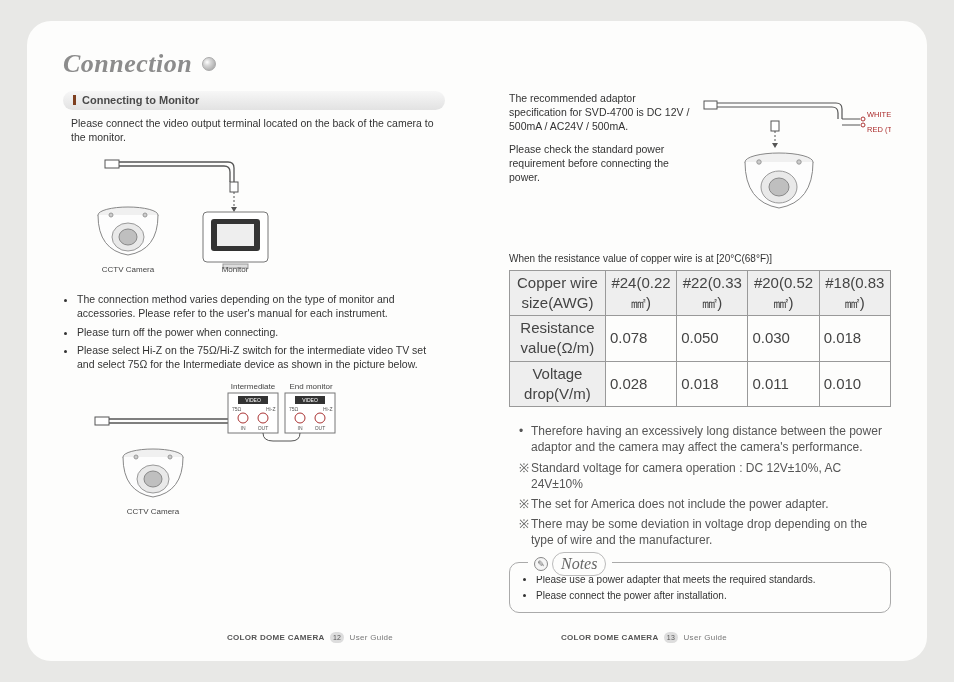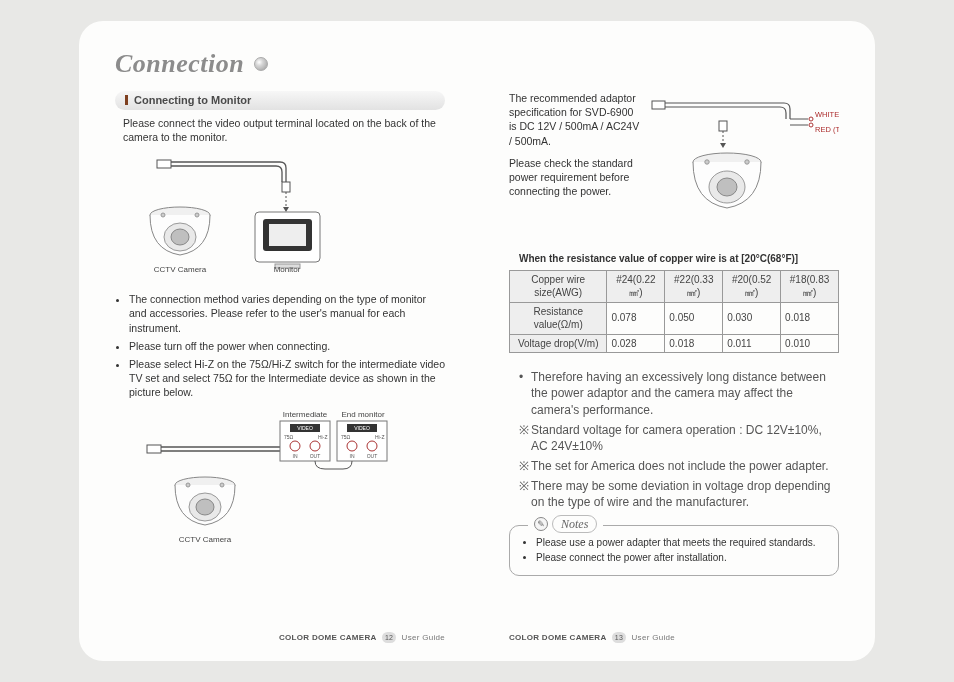--- a/index.html
+++ b/index.html
@@ -13,7 +13,7 @@
     justify-content: center;
   }
   .page {
-    width: 796px;
+    width: 900px;
     height: 640px;
     background: #fdfdfc;
     border-radius: 24px;

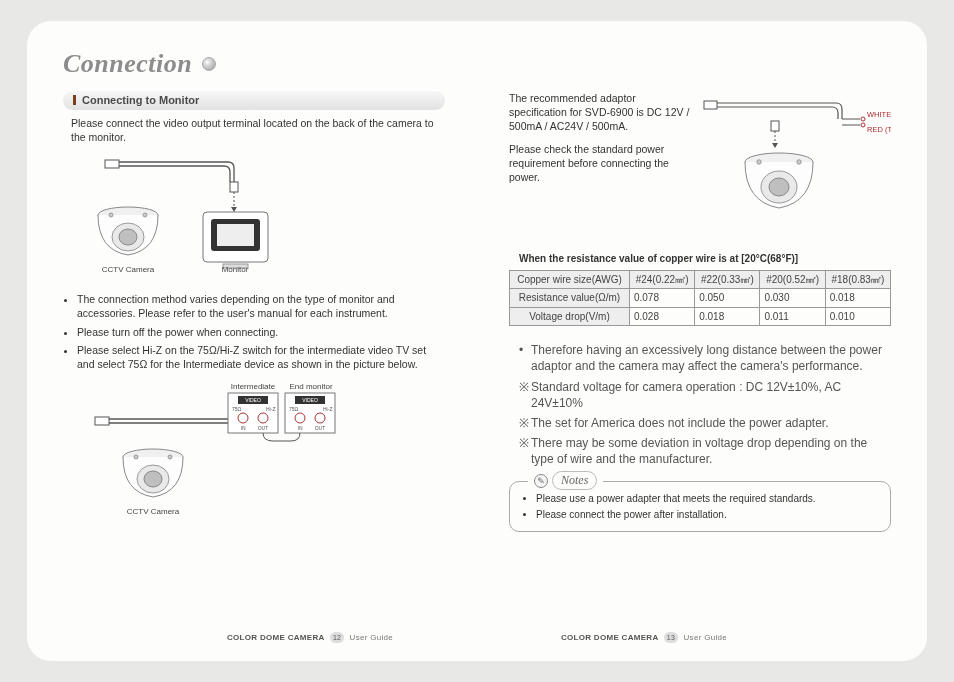--- a/index.html
+++ b/index.html
@@ -215,7 +215,7 @@
 
       <div style="display:flex; gap:8px;">
         <div style="flex:1;">
-          <p class="body" style="margin-left:0">The recommended adaptor specification for SVD-6900 is DC 12V / 500mA / AC24V / 500mA.</p>
+          <p class="body" style="margin-left:0">The recommended adaptor specification for SVD-4700 is DC 12V / 500mA / AC24V / 500mA.</p>
           <p class="body" style="margin-left:0">Please check the standard power requirement before connecting the power.</p>
         </div>
         <div style="flex:1;">

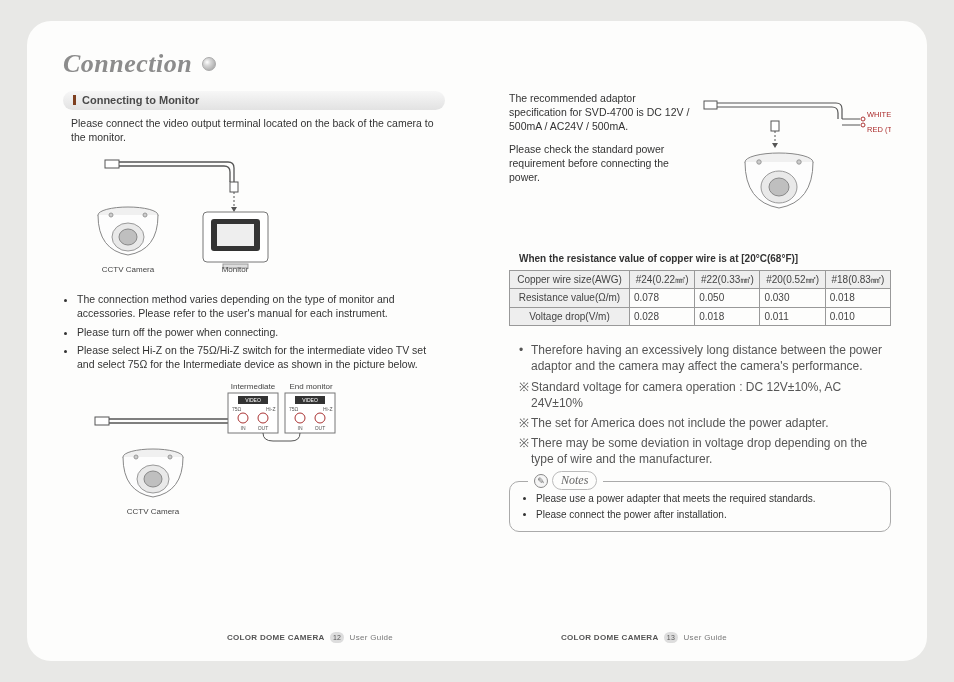--- a/index.html
+++ b/index.html
@@ -108,7 +108,7 @@
   .footer.right { right: 200px; }
   .footer b { color:#555; font-weight:700; }
 
-  .table-caption { font-weight:700; font-size:10px; margin:8px 0 2px 10px; color:#333;}
+  .table-caption { font-weight:400; font-size:10px; margin:8px 0 2px 0; color:#333;}
   .wire-lbl { font-size:7.5px; fill:#ab2b2b; }
 </style>
 </head>

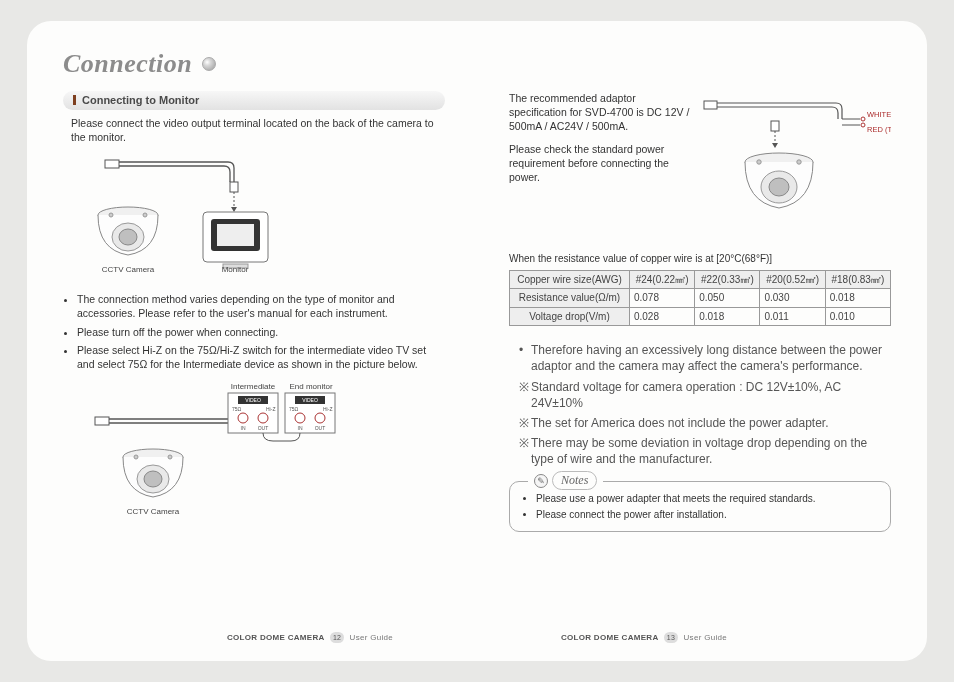--- a/index.html
+++ b/index.html
@@ -59,7 +59,7 @@
   table.data {
     border-collapse: collapse;
     width: 100%;
-    font-size: 10px;
+    font-size: 15px;
     margin: 4px 0 16px 0;
   }
   table.data th, table.data td {

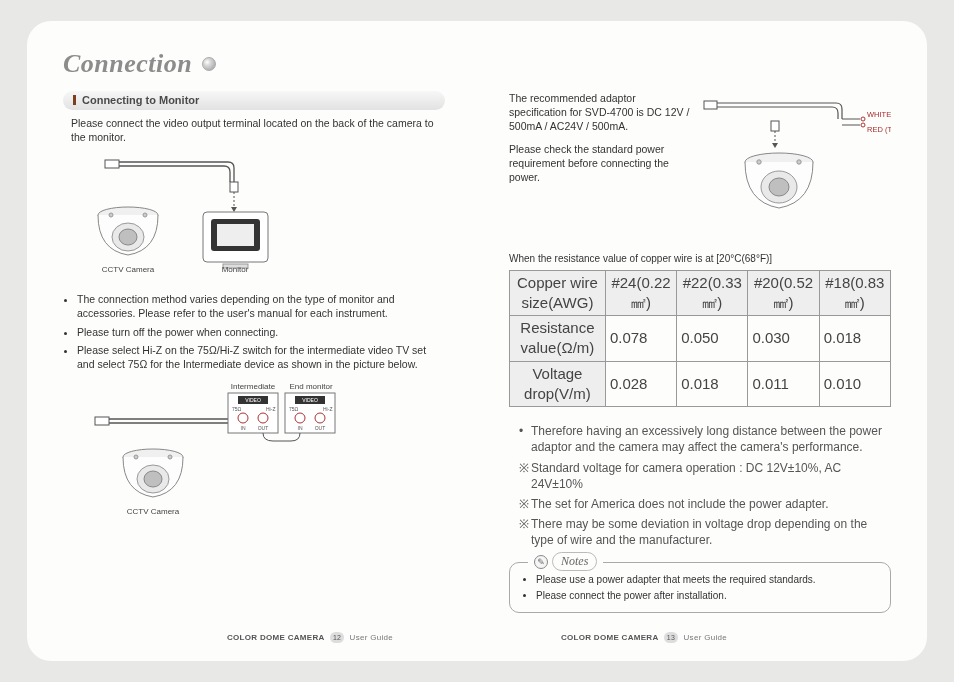--- a/index.html
+++ b/index.html
@@ -96,7 +96,7 @@
     display:flex;align-items:center;justify-content:center;font-size:9px;color:#666;background:#f5f5f5;
   }
   .notes-label .txt {
-    font-style: italic; font-family: Georgia, serif; font-size:12px; color:#666;
+    font-style: italic; font-family: Georgia, serif; font-size:16px; color:#666;
     border:1px solid #bbb; border-radius:50px; padding:0 8px; background:#fdfdfc;
   }
   .notes-box ul { list-style: disc; margin-left: 14px; }

